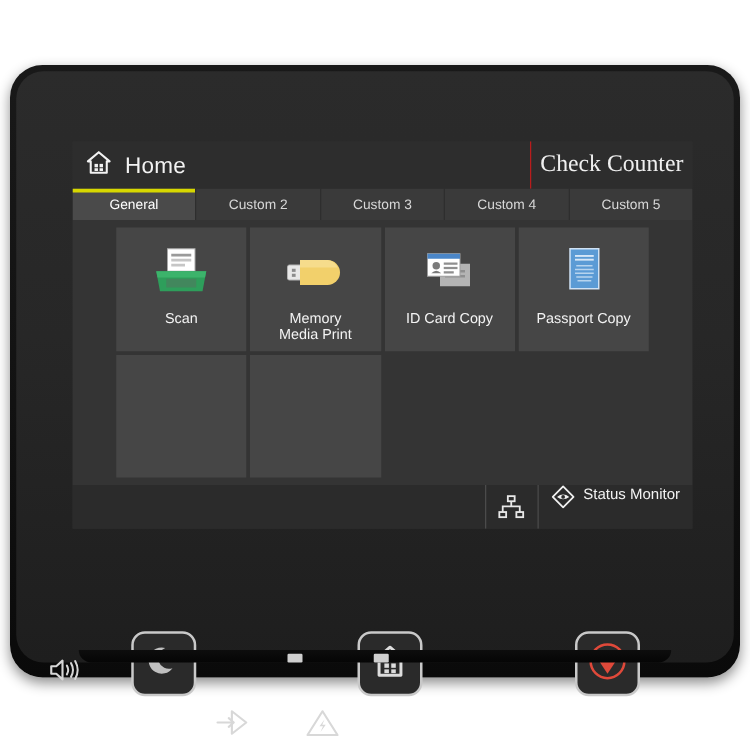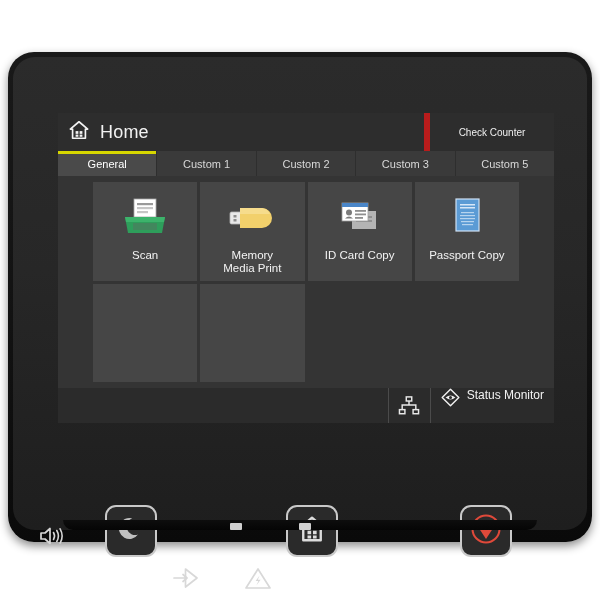--- a/index.html
+++ b/index.html
@@ -74,8 +74,9 @@
     height: 38px;
     display: flex; align-items: center; justify-content: center;
     color: #efefef;
-    font-size: 10px;
-    border-left: 6px solid #b91c1c;
+    font-size: 19px;
+    border-left: 1px solid #b91c1c;
+    font-family: Liberation Serif, serif;
   }
 
   

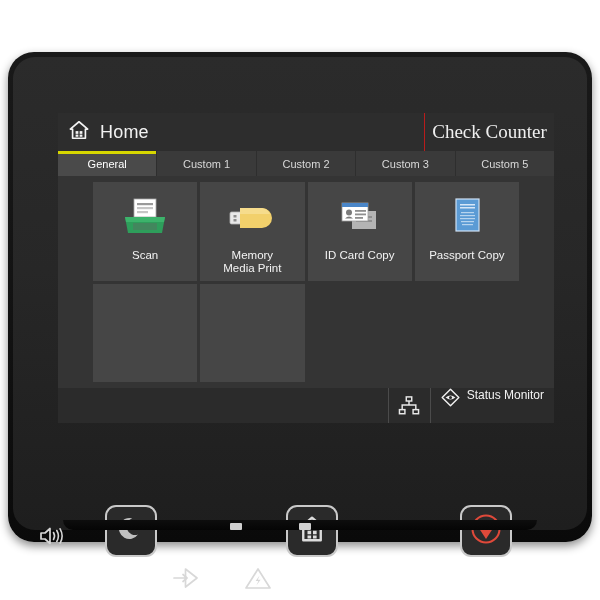--- a/index.html
+++ b/index.html
@@ -219,7 +219,6 @@
 
       <div id="tabs">
           <div class="tab active">General</div>
-          <div class="tab">Custom 1</div>
           <div class="tab">Custom 2</div>
           <div class="tab">Custom 3</div>
           <div class="tab">Custom 5</div>

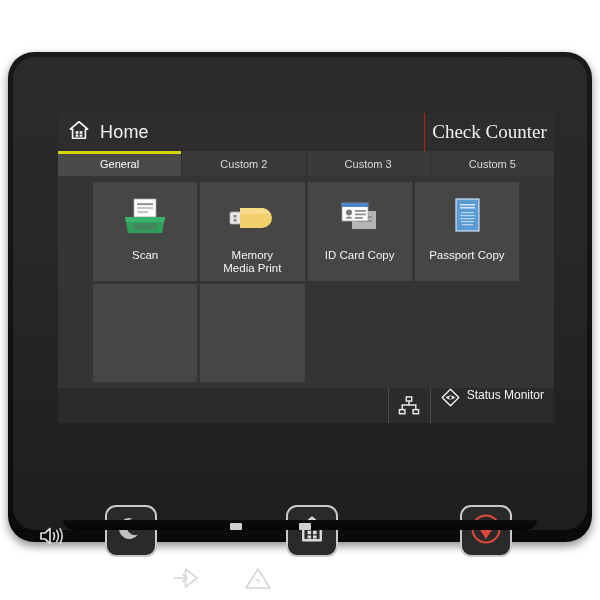--- a/index.html
+++ b/index.html
@@ -221,6 +221,7 @@
           <div class="tab active">General</div>
           <div class="tab">Custom 2</div>
           <div class="tab">Custom 3</div>
+          <div class="tab">Custom 4</div>
           <div class="tab">Custom 5</div>
         </div>
 

